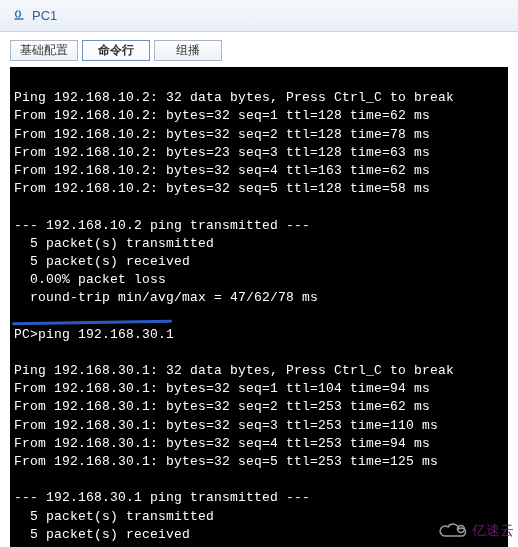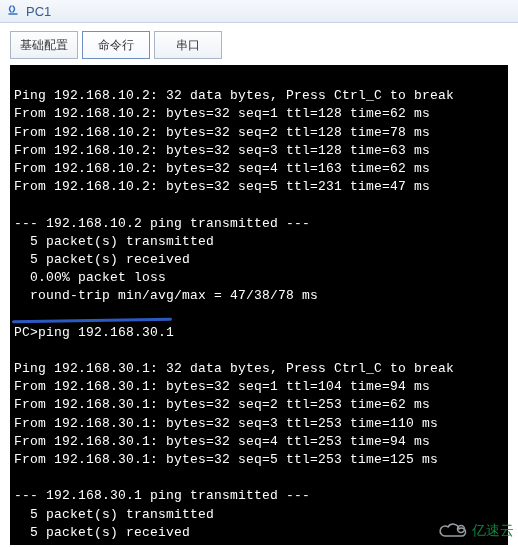--- a/index.html
+++ b/index.html
@@ -12,12 +12,12 @@
       position: relative;
     }
     .titlebar {
-      height: 23px;
+      height: 32px;
       background: linear-gradient(#f5f8fc, #e8eef6);
       border-bottom: 1px solid #c8d2e0;
       display: flex;
       align-items: center;
-      padding: 0 6px;
+      padding: 0 12px;
       font-size: 13px;
       color: #3a5a8a;
     }

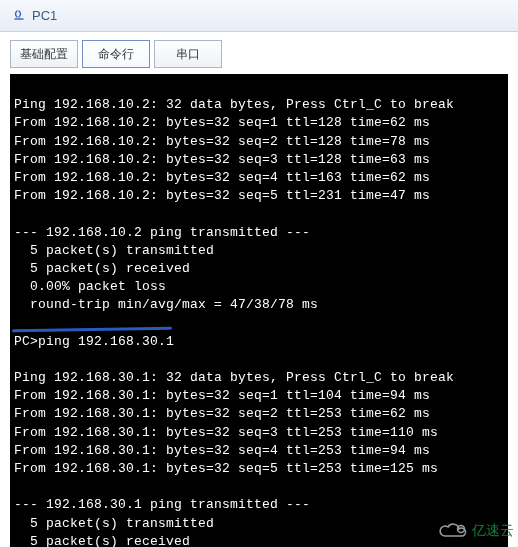--- a/index.html
+++ b/index.html
@@ -41,7 +41,7 @@
       background: linear-gradient(#fdfefe, #eef2f7);
       font-size: 12px;
       color: #333;
-      height: 28px;
+      height: 21px;
       display: flex;
       align-items: center;
       justify-content: center;

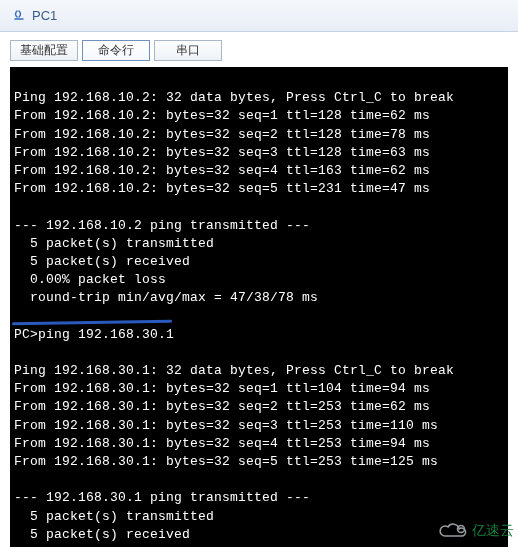--- a/index.html
+++ b/index.html
@@ -52,6 +52,7 @@
     .tab.active {
       background: linear-gradient(#ffffff, #f5f9ff);
       border-color: #6f8fbf;
+      font-weight: bold;
     }
     .terminal {
       margin: 0 10px 10px 10px;

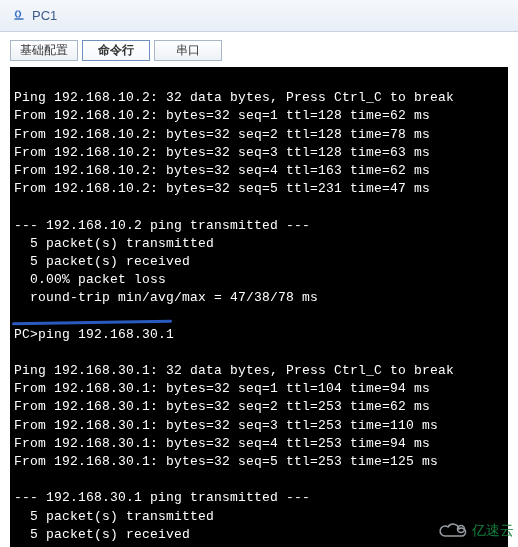--- a/index.html
+++ b/index.html
@@ -103,6 +103,7 @@
 <div class="tabbar">
   <div class="tab">基础配置</div>
   <div class="tab active">命令行</div>
+  <div class="tab">组播</div>
   <div class="tab">串口</div>
 </div>
 

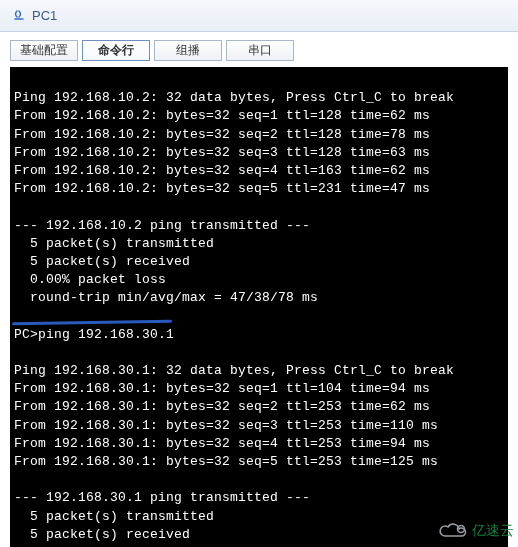--- a/index.html
+++ b/index.html
@@ -104,7 +104,6 @@
   <div class="tab">基础配置</div>
   <div class="tab active">命令行</div>
   <div class="tab">组播</div>
-  <div class="tab">串口</div>
 </div>
 
 <div class="terminal">

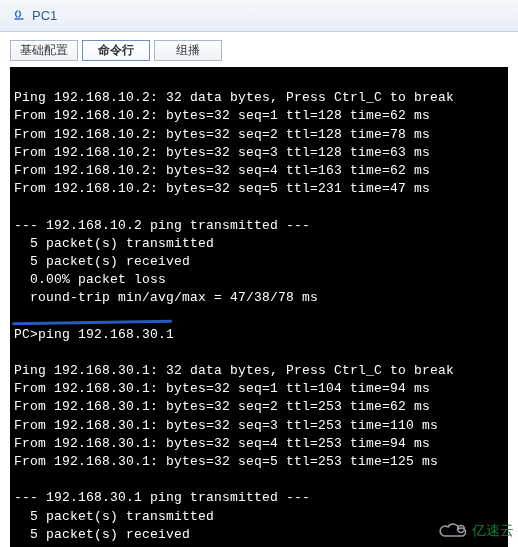--- a/index.html
+++ b/index.html
@@ -110,7 +110,7 @@
 <span>Ping 192.168.10.2: 32 data bytes, Press Ctrl_C to break</span>
 <span>From 192.168.10.2: bytes=32 seq=1 ttl=128 time=62 ms</span>
 <span>From 192.168.10.2: bytes=32 seq=2 ttl=128 time=78 ms</span>
-<span>From 192.168.10.2: bytes=32 seq=3 ttl=128 time=63 ms</span>
+<span>From 192.168.10.2: bytes=23 seq=3 ttl=128 time=63 ms</span>
 <span>From 192.168.10.2: bytes=32 seq=4 ttl=163 time=62 ms</span>
 <span>From 192.168.10.2: bytes=32 seq=5 ttl=231 time=47 ms</span>
 <span></span>

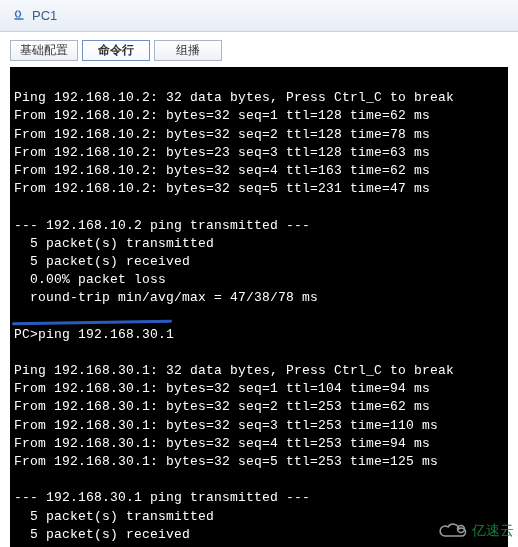--- a/index.html
+++ b/index.html
@@ -112,7 +112,7 @@
 <span>From 192.168.10.2: bytes=32 seq=2 ttl=128 time=78 ms</span>
 <span>From 192.168.10.2: bytes=23 seq=3 ttl=128 time=63 ms</span>
 <span>From 192.168.10.2: bytes=32 seq=4 ttl=163 time=62 ms</span>
-<span>From 192.168.10.2: bytes=32 seq=5 ttl=231 time=47 ms</span>
+<span>From 192.168.10.2: bytes=32 seq=5 ttl=128 time=58 ms</span>
 <span></span>
 <span>--- 192.168.10.2 ping transmitted ---</span>
 <span>  5 packet(s) transmitted</span>

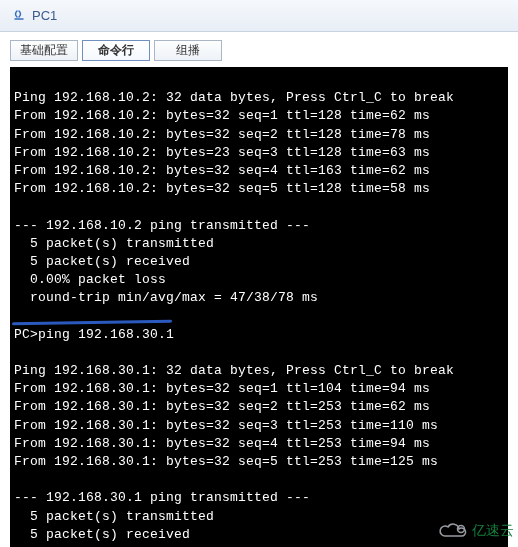--- a/index.html
+++ b/index.html
@@ -118,7 +118,7 @@
 <span>  5 packet(s) transmitted</span>
 <span>  5 packet(s) received</span>
 <span>  0.00% packet loss</span>
-<span>  round-trip min/avg/max = 47/38/78 ms</span>
+<span>  round-trip min/avg/max = 47/62/78 ms</span>
 <span></span>
 <span>PC&gt;ping 192.168.30.1</span>
 <span></span>

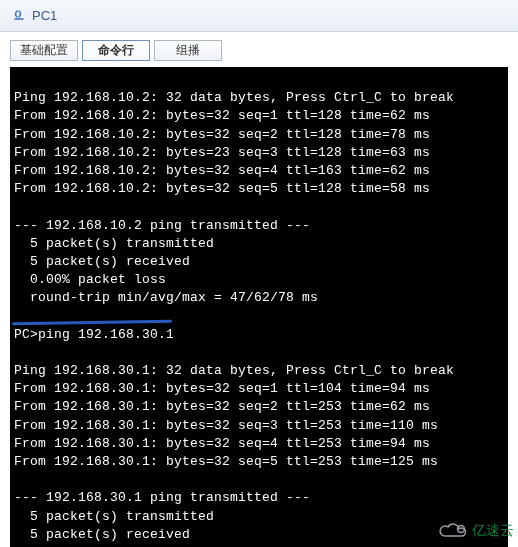--- a/index.html
+++ b/index.html
@@ -82,7 +82,7 @@
       align-items: center;
       gap: 0;
       font-size: 14px;
-      color: #15803d;
+      color: #701a75;
       font-family: "Microsoft YaHei", sans-serif;
       font-weight: 500;
     }

